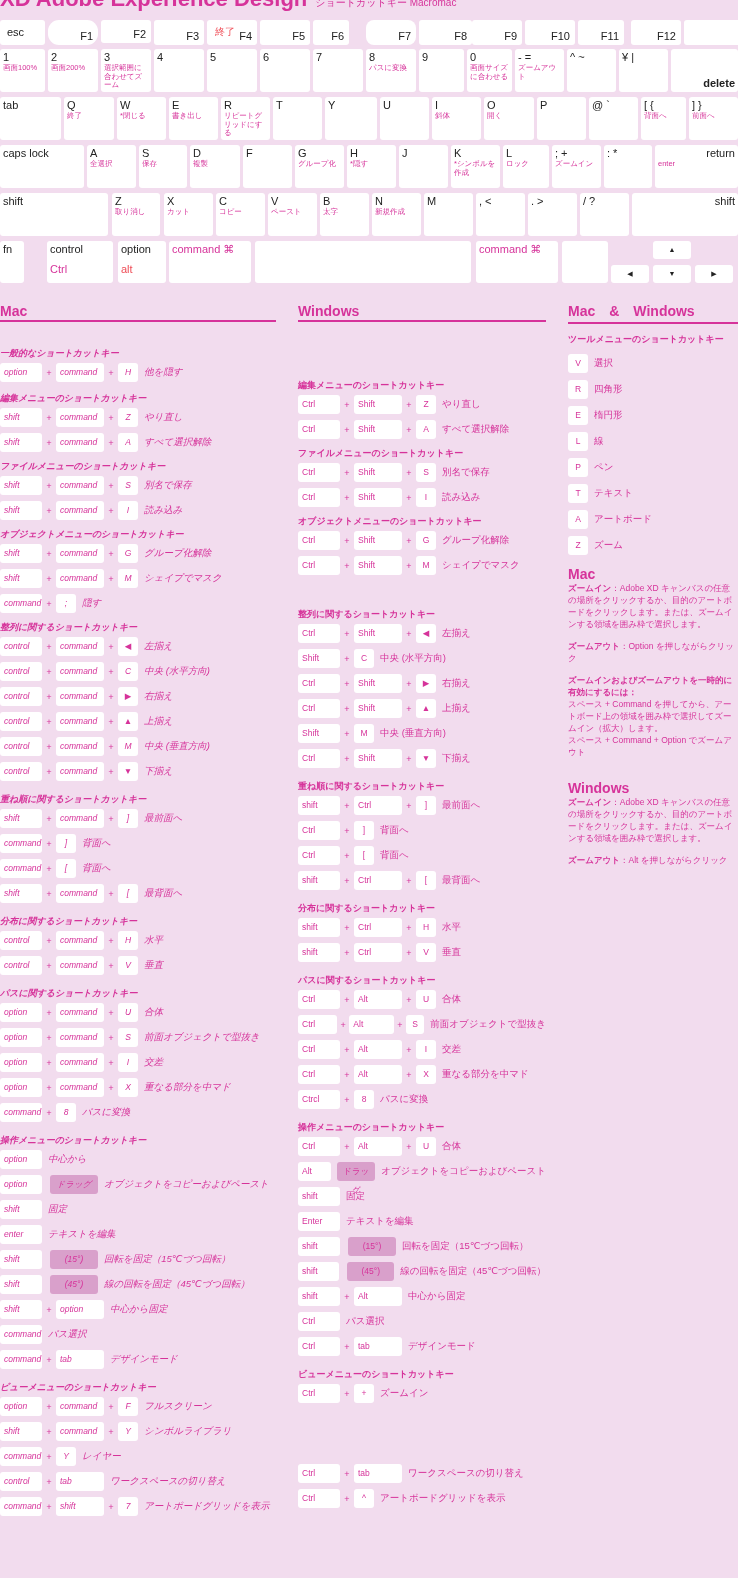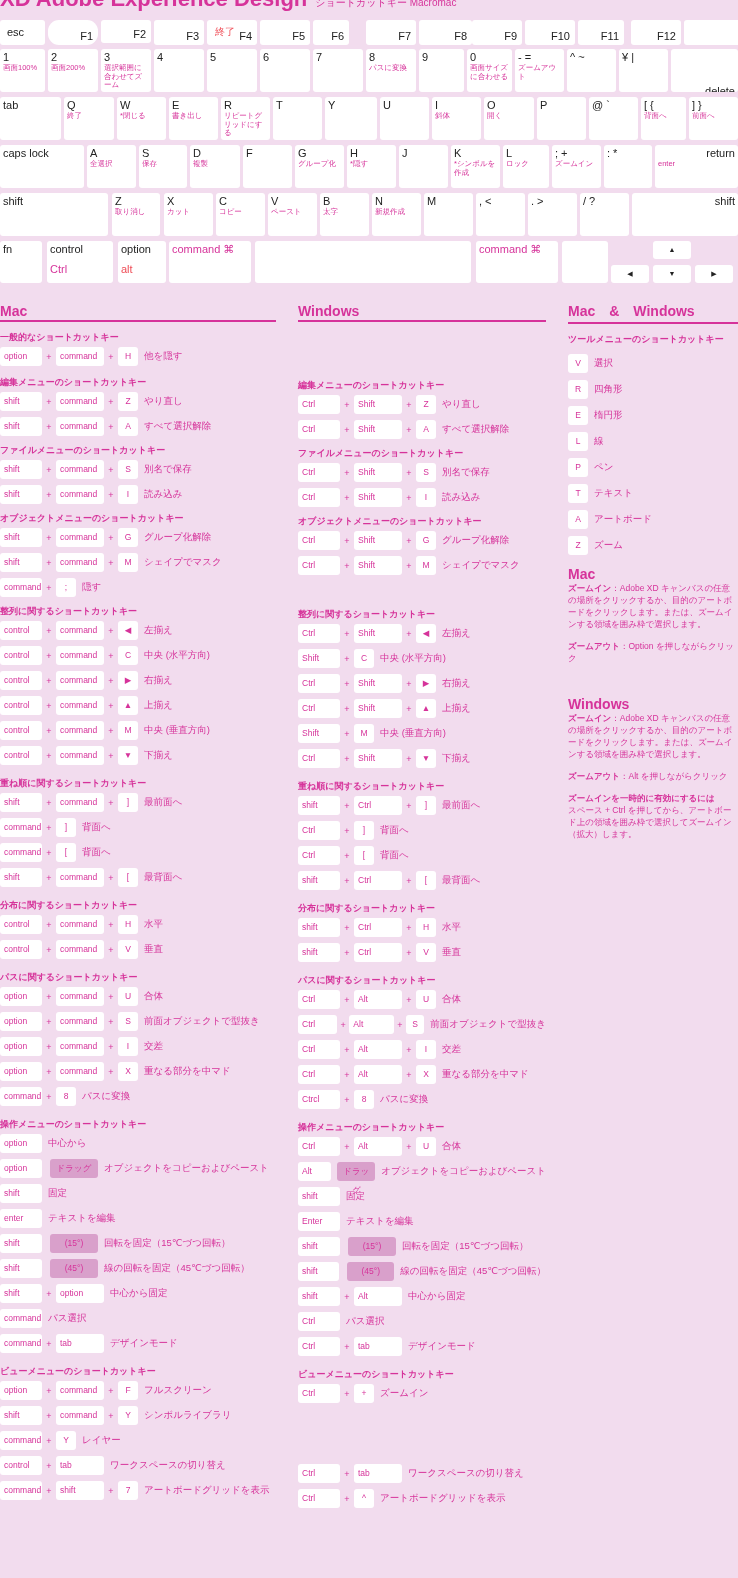--- a/index.html
+++ b/index.html
@@ -62,7 +62,7 @@
     <div class="key fn" style="left: 313px; top: 0px; width: 36px; height: 25px;">
       <span class="main">F6</span>
     </div>
-    <div class="key fn" style="left: 366px; top: 0px; width: 50px; height: 25px;">
+    <div class="key fn" style="left: 366px; top: 0px; width: 50px; height: 25px; border-radius: 8px;">
       <span class="main">F7</span>
     </div>
     <div class="key fn" style="left: 419px; top: 0px; width: 53px; height: 25px;">

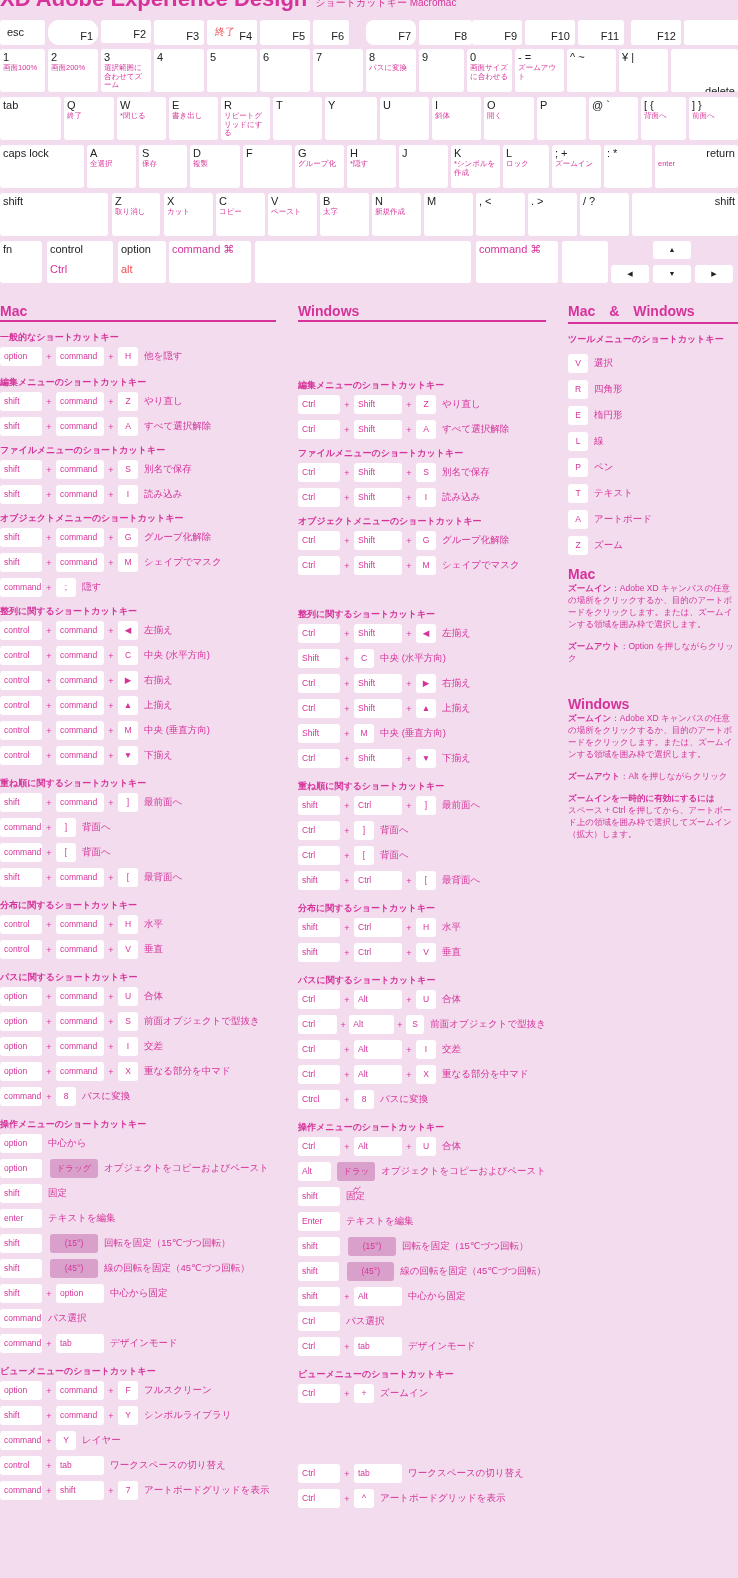--- a/index.html
+++ b/index.html
@@ -129,7 +129,7 @@
       <span class="main">¥ |</span>
     </div>
     <div class="key right" style="left: 671px; top: 29px; width: 67px; height: 43px;">
-      <span class="main" style="margin-top: 34px;">delete</span>
+      <span class="main" style="margin-top: 26px; font-weight: bold;">delete</span>
     </div>
     <div class="key" style="left: 0px; top: 77px; width: 61px; height: 43px;">
       <span class="main">tab</span>

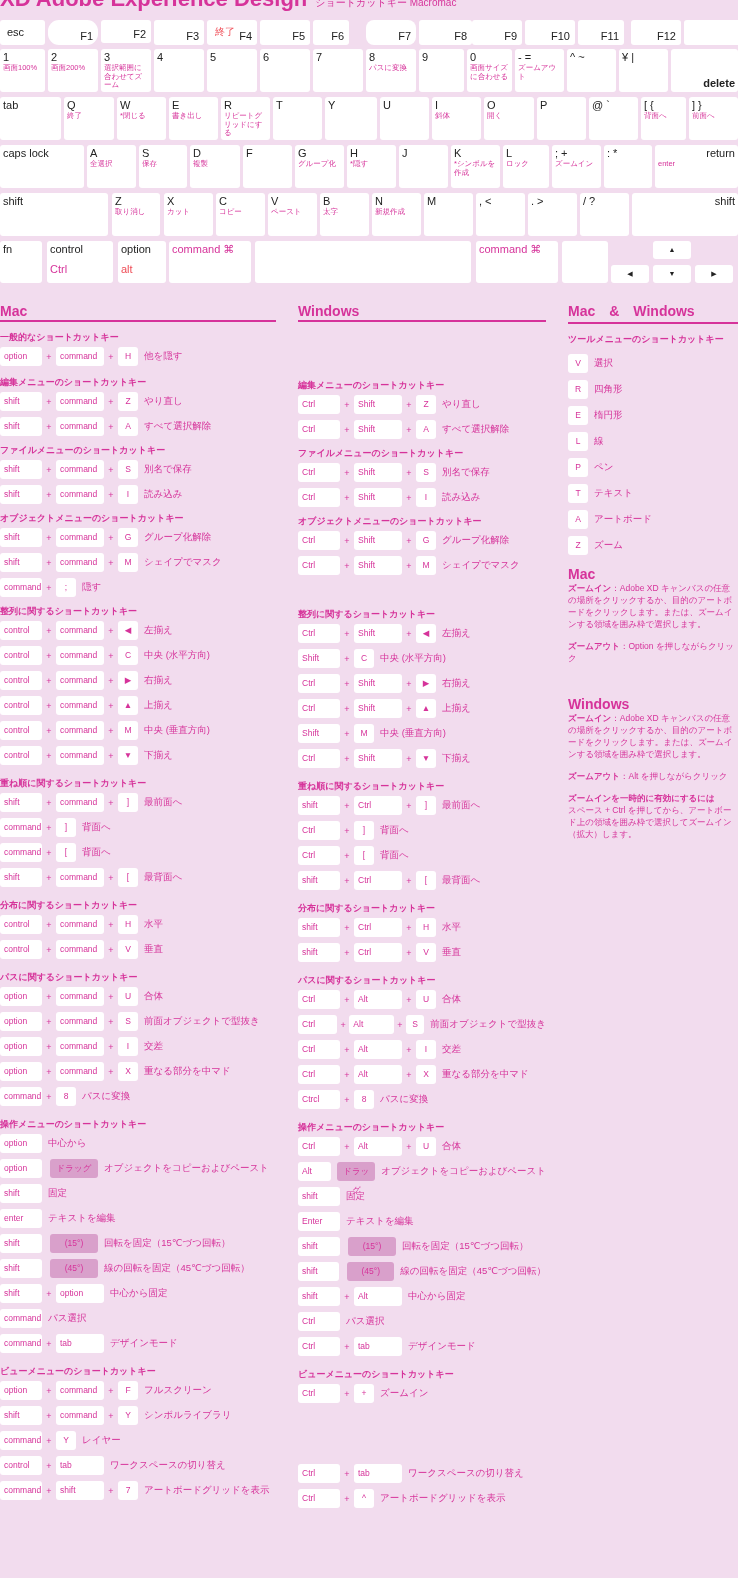--- a/index.html
+++ b/index.html
@@ -271,7 +271,7 @@
     <div class="key right" style="left: 632px; top: 173px; width: 106px; height: 43px;">
       <span class="main">shift</span>
     </div>
-    <div class="key" style="left: 0px; top: 221px; width: 42px; height: 42px;">
+    <div class="key" style="left: 0px; top: 221px; width: 24px; height: 42px;">
       <span class="main">fn</span>
     </div>
     <div class="key" style="left: 47px; top: 221px; width: 66px; height: 42px;">

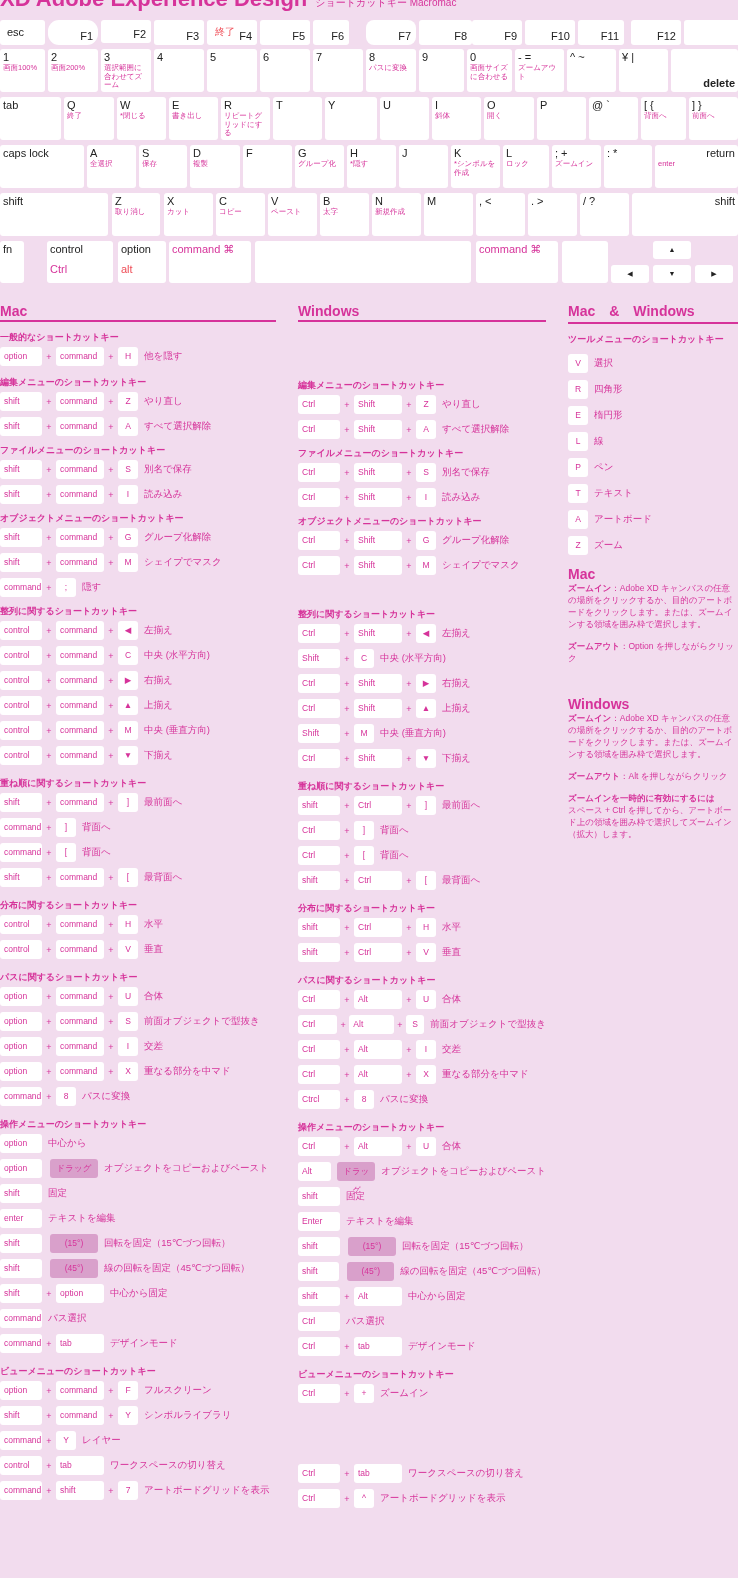--- a/index.html
+++ b/index.html
@@ -302,7 +302,7 @@
 
 <div class="col" id="mac-col" style="left:0;top:303px;width:276px;">
   <div class="col-h">Mac</div>
-  <div id="mac-list" style="margin-top:8px;">
+  <div id="mac-list" style="margin-top:24px;font-style:italic;">
       <div style="margin-top: 0px;">
         <div class="sec-h">一般的なショートカットキー</div>
         <div class="row">

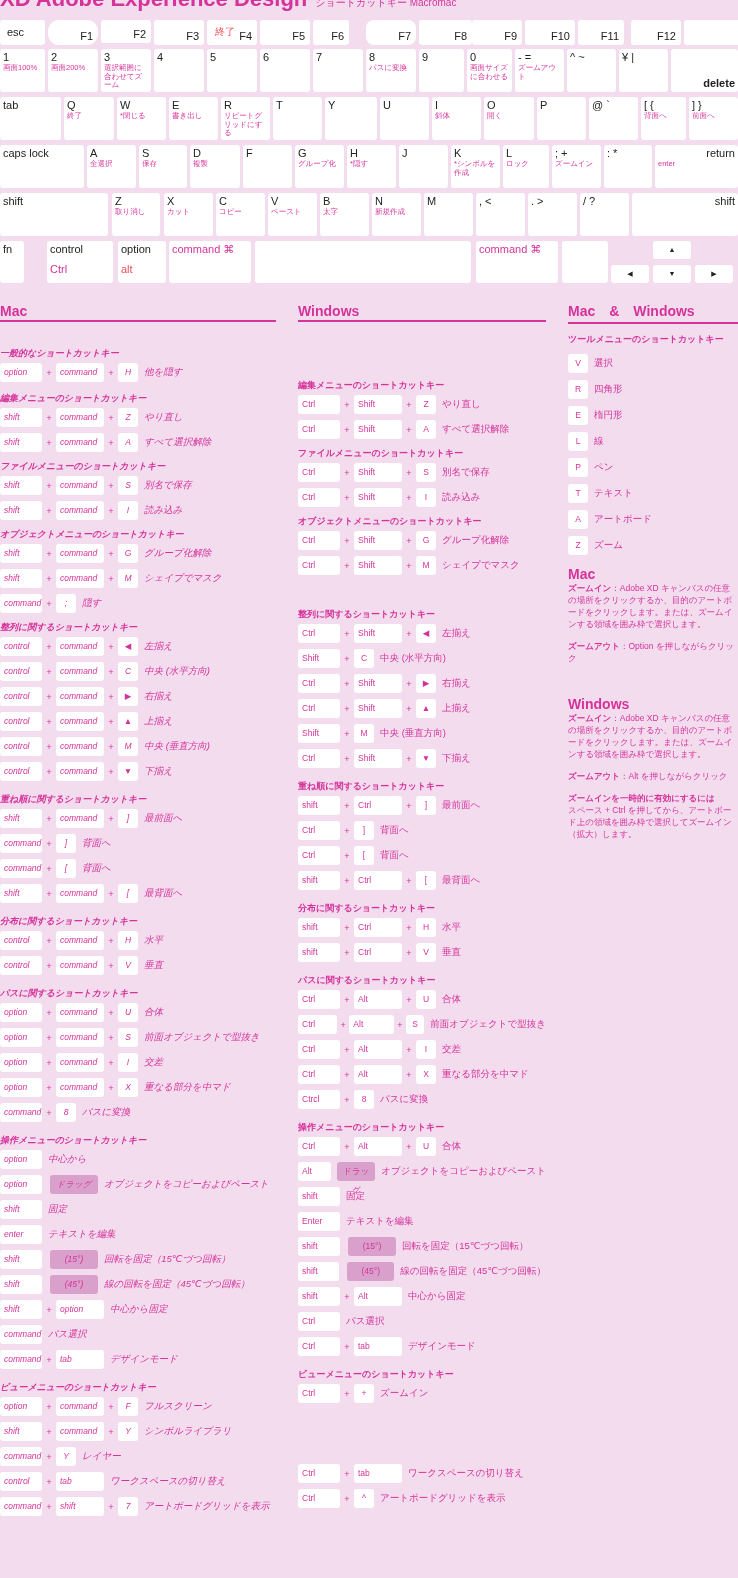--- a/index.html
+++ b/index.html
@@ -929,6 +929,7 @@
   <div class="sp"></div>
   <div class="para"><b>ズームアウト</b><span>：Option を押しながらクリック</span></div>
   <div class="sp"></div>
+  <div class="para"><b>ズームインおよびズームアウトを一時的に有効にするには：</b><br><span>スペース + Command を押してから、アートボード上の領域を囲み枠で選択してズームイン（拡大）します。</span><br><span>スペース + Command + Option でズームアウト</span></div>
   <div style="margin-top:22px;font-size:14px;font-weight:bold;">Windows</div>
   <div class="para"><b>ズームイン</b><span>：Adobe XD キャンバスの任意の場所をクリックするか、目的のアートボードをクリックします。または、ズームインする領域を囲み枠で選択します。</span></div>
   <div class="sp"></div>

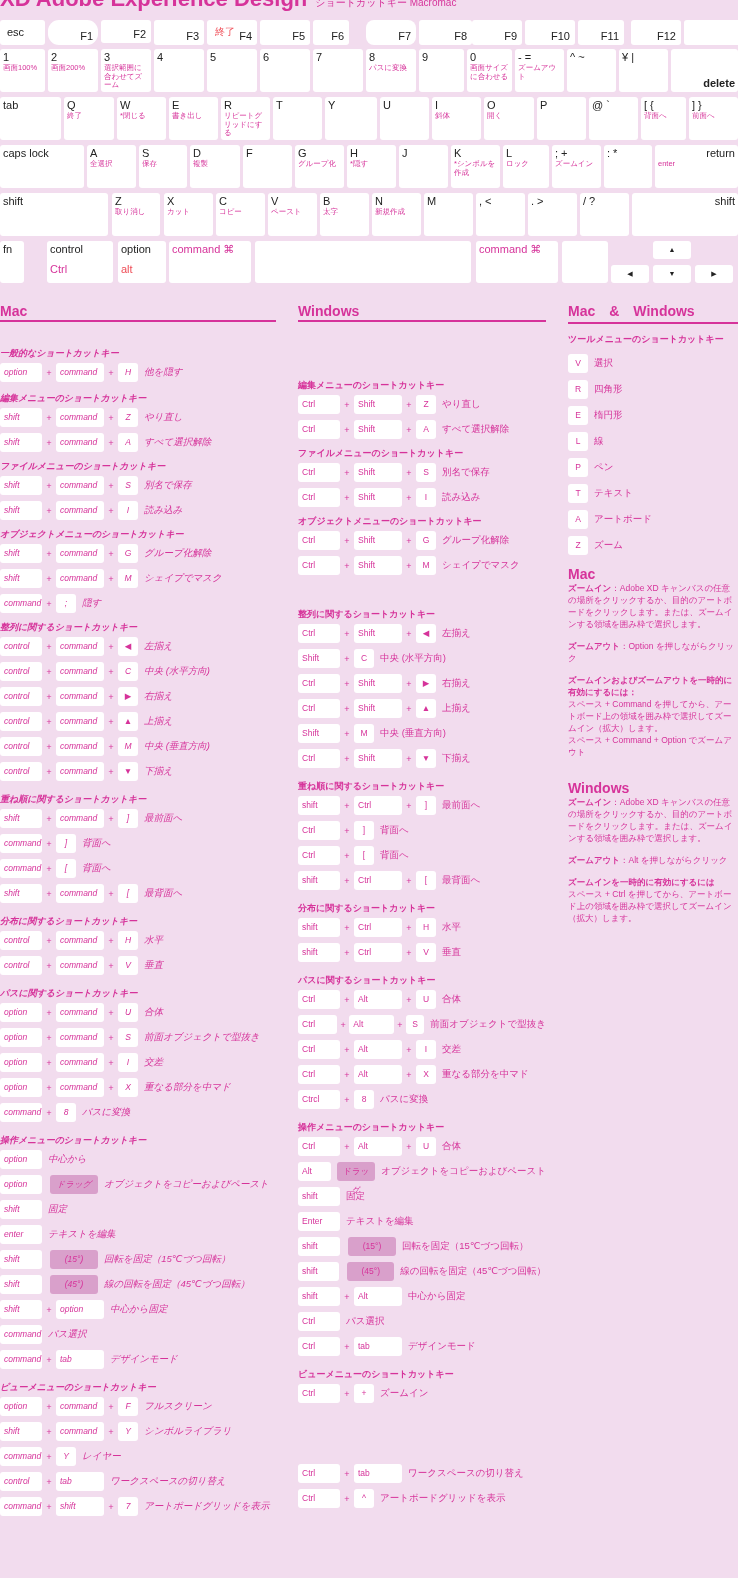--- a/index.html
+++ b/index.html
@@ -935,7 +935,6 @@
   <div class="sp"></div>
   <div class="para"><b>ズームアウト</b><span>：Alt を押しながらクリック</span></div>
   <div class="sp"></div>
-  <div class="para"><b>ズームインを一時的に有効にするには</b><br><span>スペース + Ctrl を押してから、アートボード上の領域を囲み枠で選択してズームイン（拡大）します。</span></div>
 </div>
 
 </body></html>

